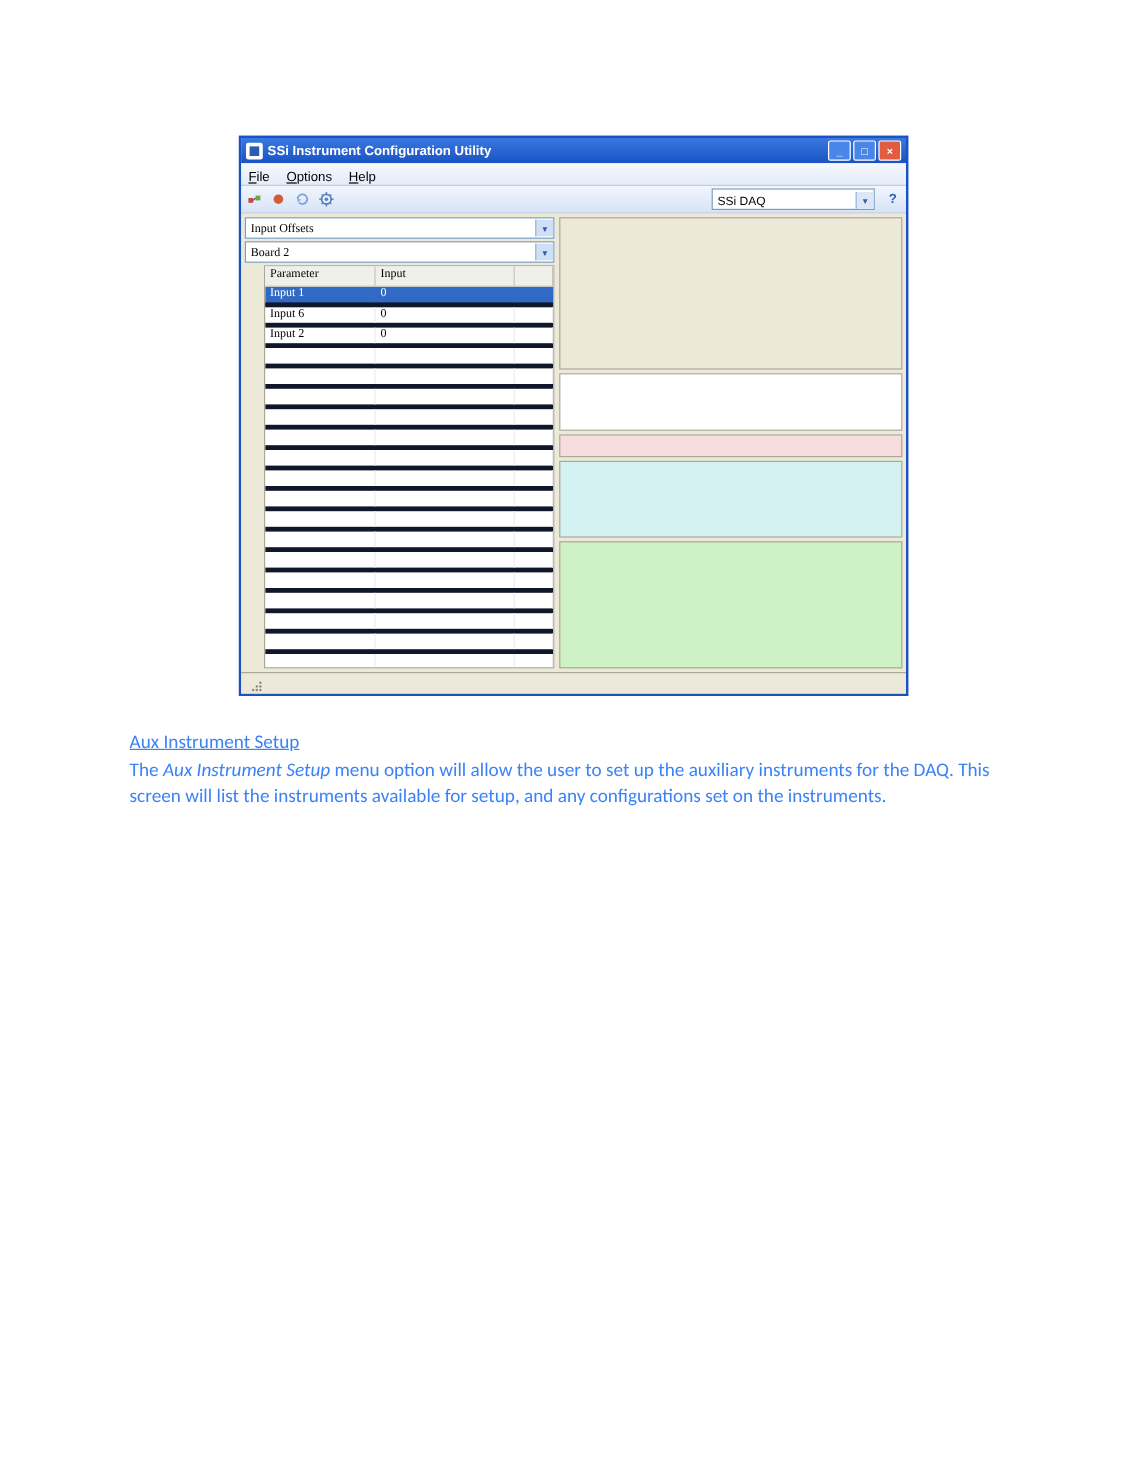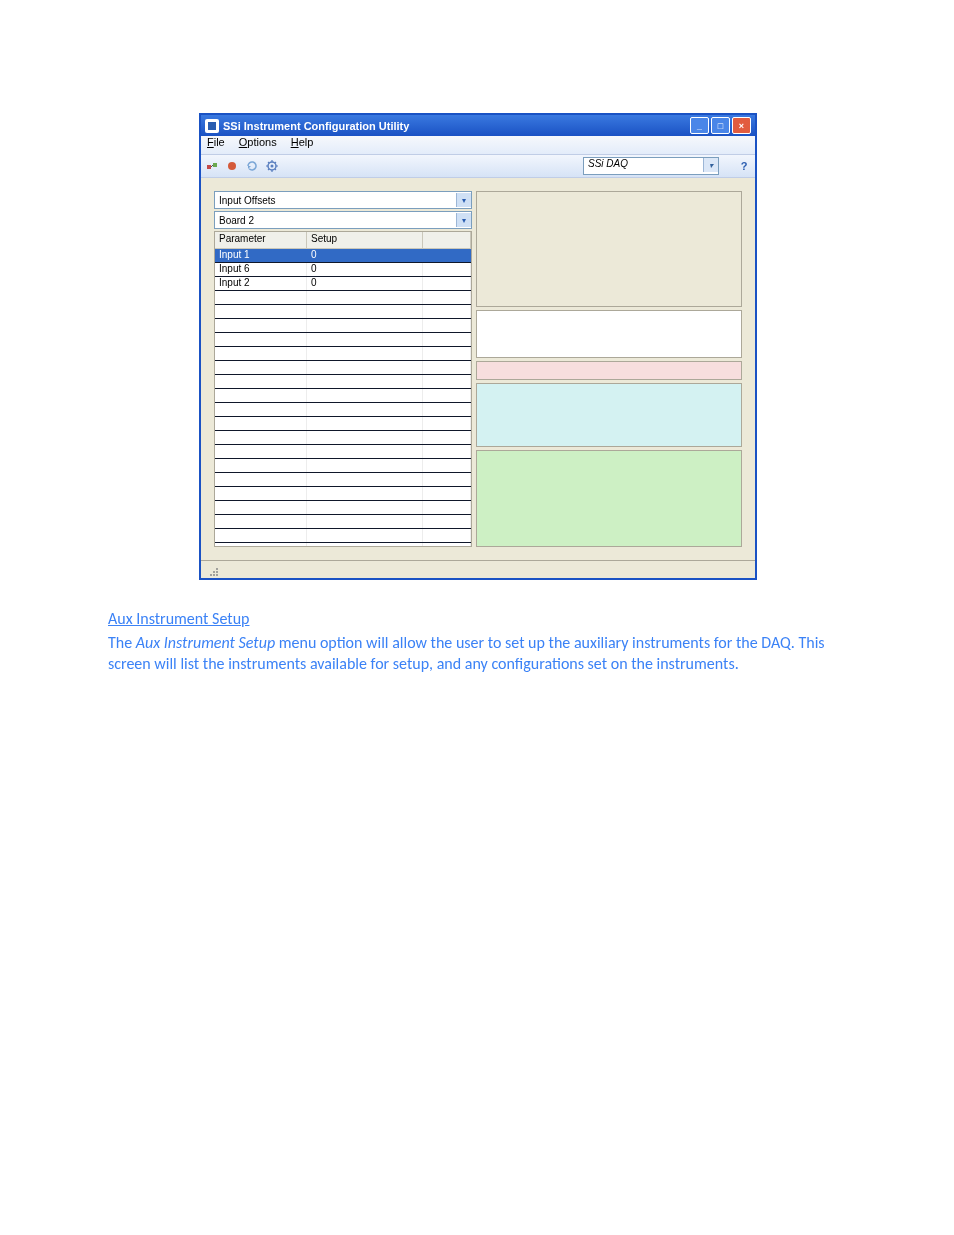--- a/index.html
+++ b/index.html
@@ -62,7 +62,7 @@
     height: 18px;
     background: linear-gradient(to bottom, #f6f8fc, #e3ecfa);
     display: flex;
-    align-items: flex-start;
+    align-items: flex-end;
     padding: 0 6px;
     gap: 14px;
     font-size: 11px;

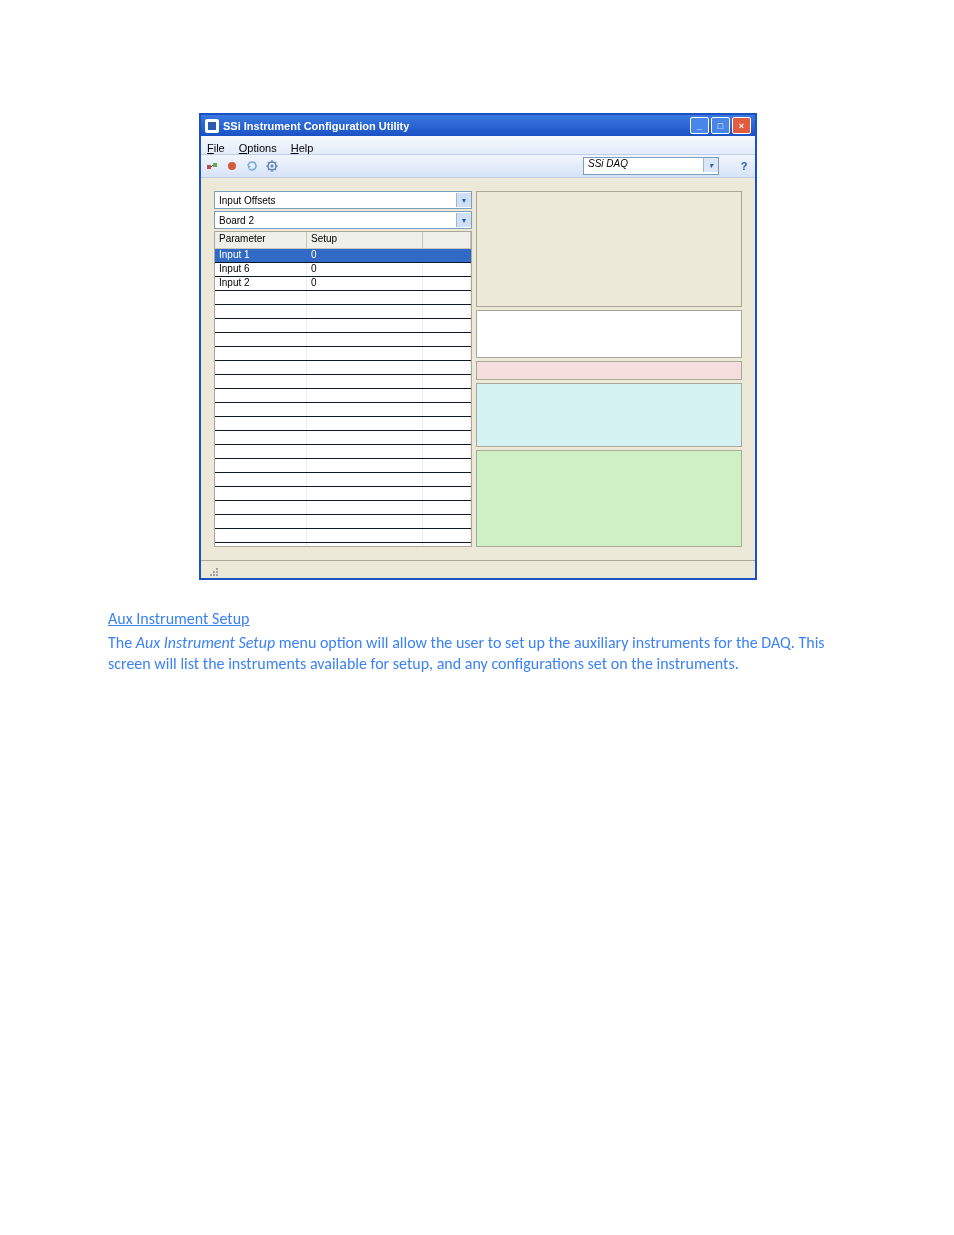--- a/index.html
+++ b/index.html
@@ -82,15 +82,14 @@
   .toolbar-left .tb-icon { width: 14px; height: 14px; }
   .toolbar-spacer { flex: 1; }
   .toolbar-select {
-    display: flex; align-items: flex-start;
+    display: flex; align-items: flex-end;
     border: 1px solid #7b9ebd;
     background: #fff;
     height: 16px;
     width: 130px;
     font-size: 10px;
     padding-left: 4px;
-    margin-right: 18px;
-    font-style: italic;
+    margin-right: 8px;
   }
   .toolbar-select .sel-text { flex: 1; }
   .toolbar-select .sel-btn {

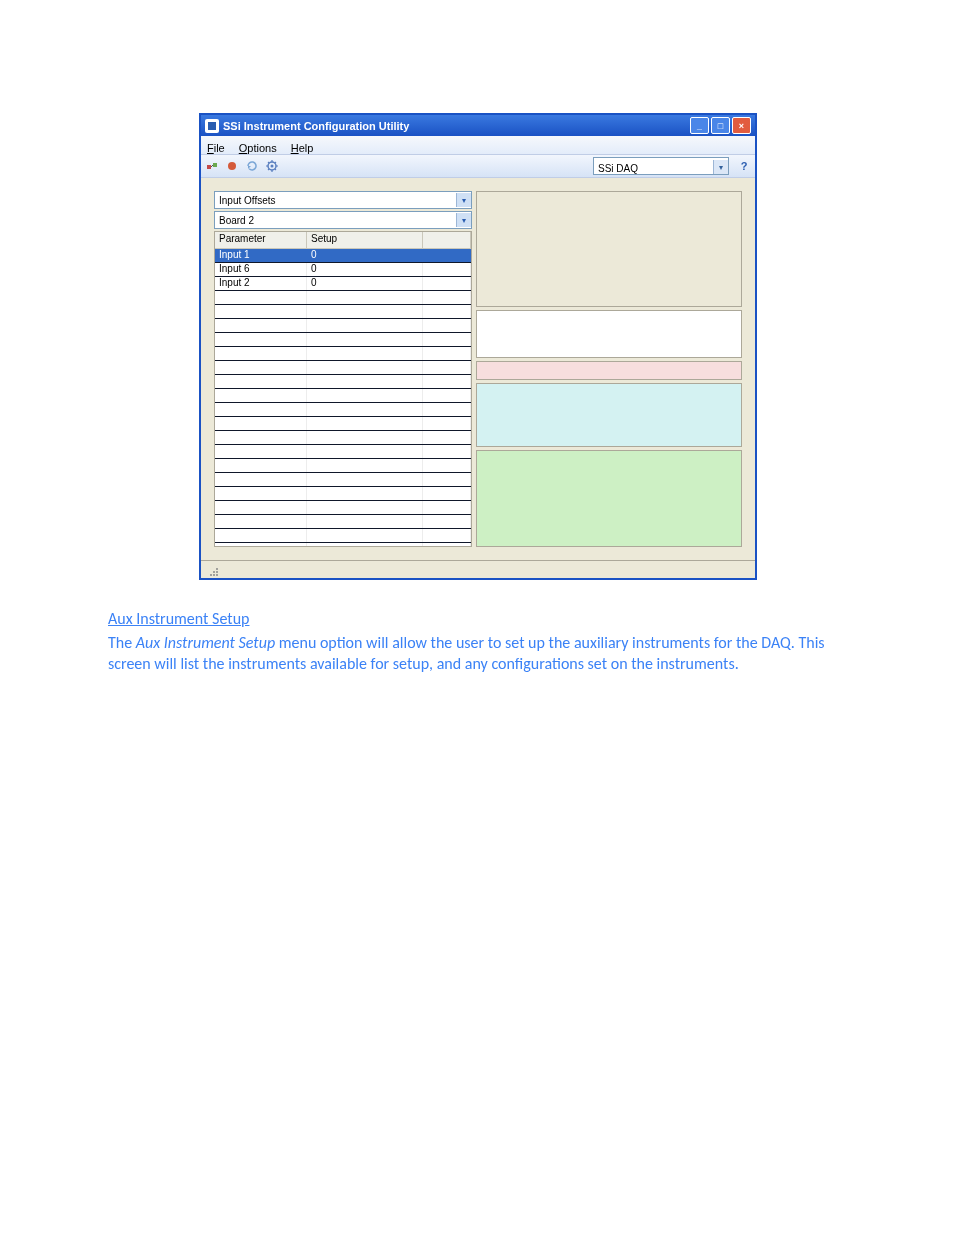--- a/index.html
+++ b/index.html
@@ -108,9 +108,10 @@
     flex: 1;
     display: flex;
     background: #ece9d8;
-    padding: 13px;
+    padding: 3px;
     gap: 4px;
     min-height: 0;
+    font-family: Liberation Serif, serif;
   }
   .left-panel {
     width: 258px;

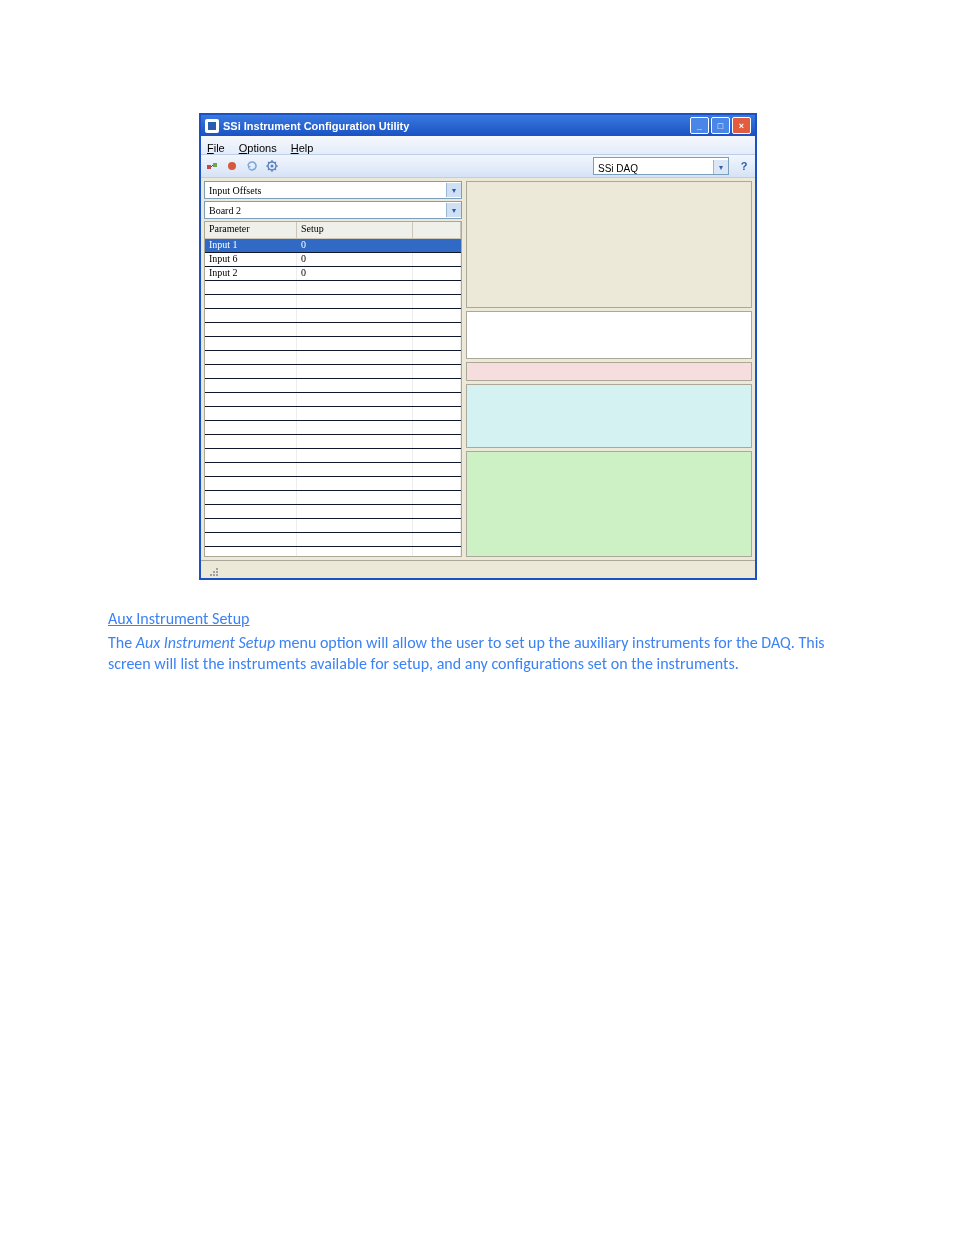--- a/index.html
+++ b/index.html
@@ -143,6 +143,7 @@
     display: flex;
     flex-direction: column;
     min-height: 0;
+    margin-left: 16px;
   }
   .grid-header {
     display: flex;

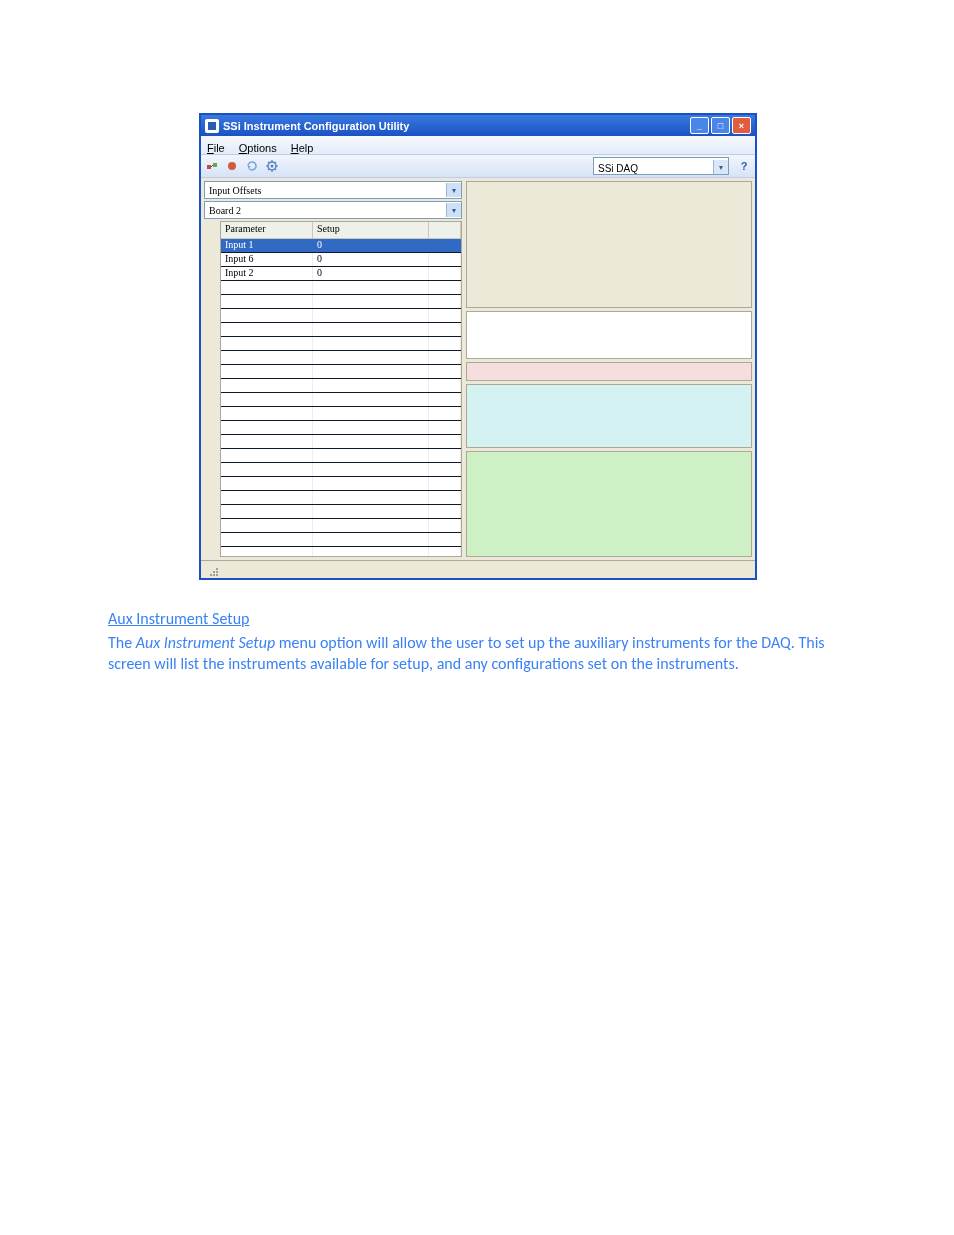--- a/index.html
+++ b/index.html
@@ -312,7 +312,7 @@
         <div class="grid-wrap">
           <div class="grid-header">
             <div class="gh-col col-param">Parameter</div>
-            <div class="gh-col col-value">Setup</div>
+            <div class="gh-col col-value">Input</div>
             <div class="gh-col col-extra"></div>
           </div>
           <div class="grid-body" id="grid-body">

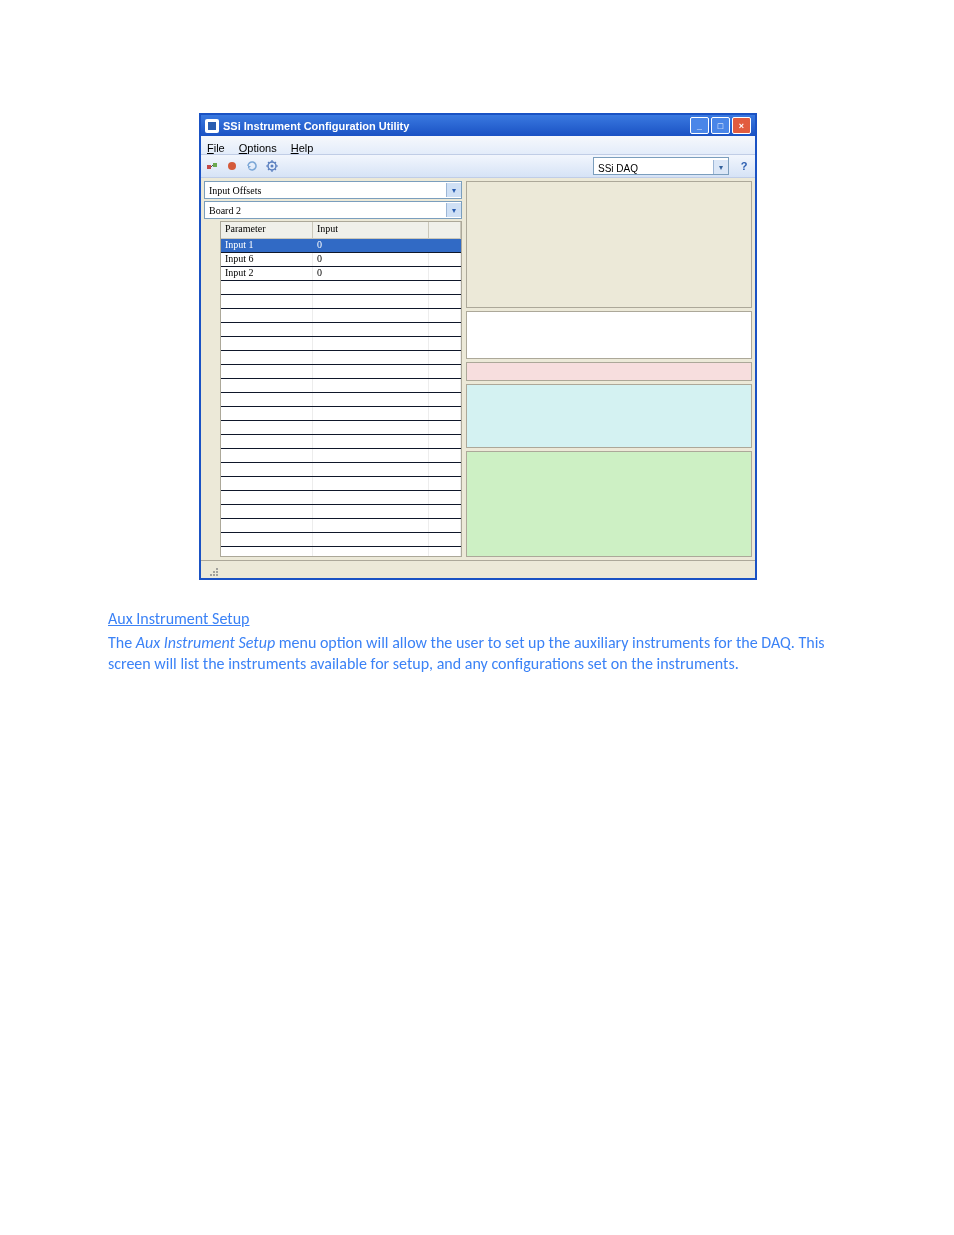--- a/index.html
+++ b/index.html
@@ -168,7 +168,7 @@
     display: flex;
     height: 13px;
     font-size: 10px;
-    border-bottom: 1px solid #0f172a;
+    border-bottom: 4px solid #0f172a;
   }
   .grid-row .cell {
     padding: 0 4px;

